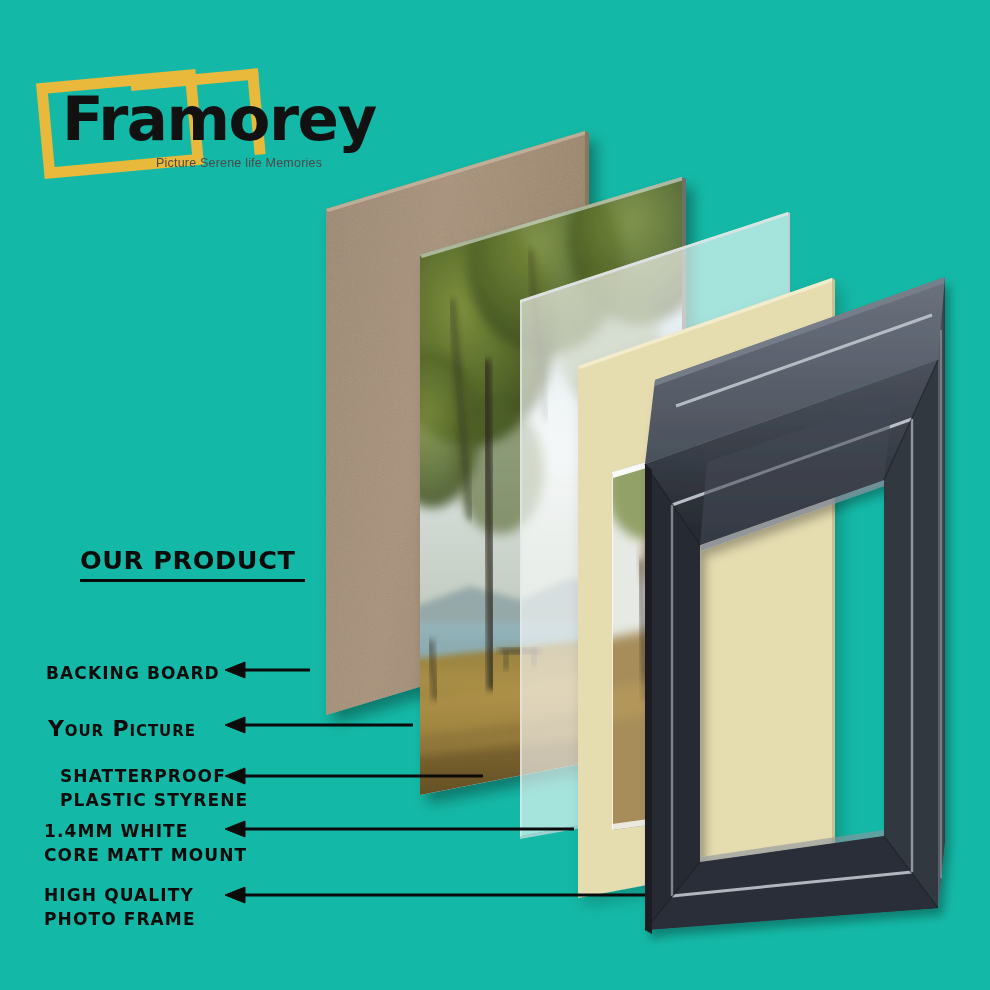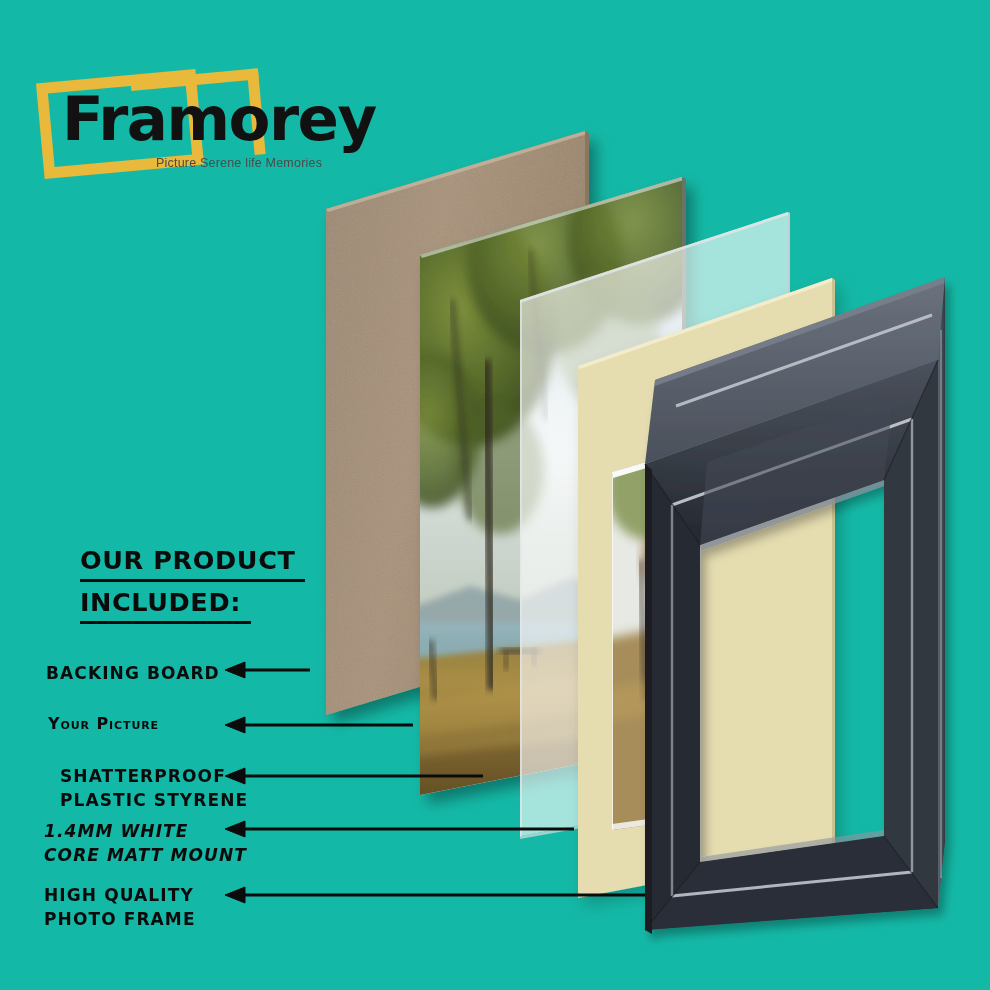--- a/index.html
+++ b/index.html
@@ -346,7 +346,6 @@
 
   <div id="heading">
     <span class="hl">OUR PRODUCT</span>
-    <span class="hl">INCLUDED:</span>
   </div>
 
   <div class="callout" style="left:46px; top:661px;">BACKING BOARD</div>

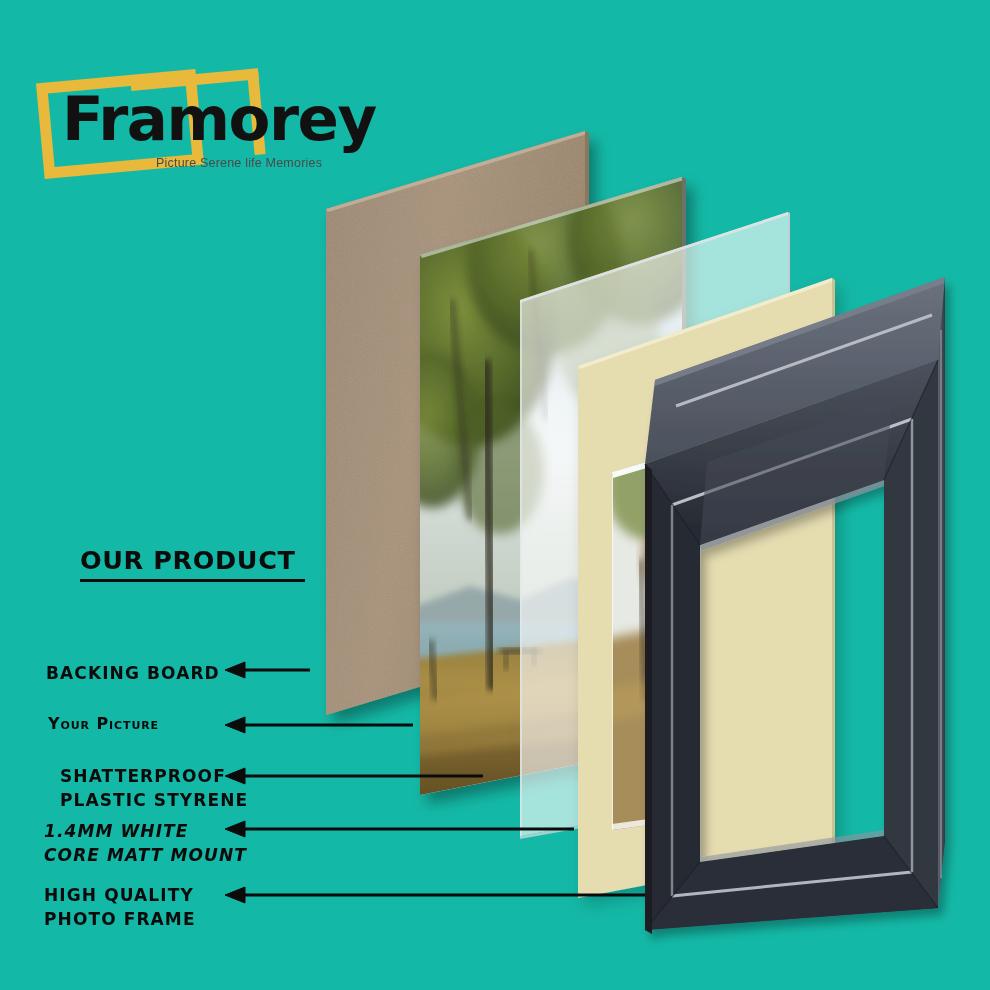--- a/index.html
+++ b/index.html
@@ -101,7 +101,7 @@
     white-space: pre-line;
     text-align: left;
   }
-  .callout.smallcaps { font-variant: small-caps; letter-spacing: 0.9px; font-size: 16px; }
+  .callout.smallcaps { font-variant: small-caps; letter-spacing: 0.9px; font-size: 22px; }
 </style>
 </head>
 <body>

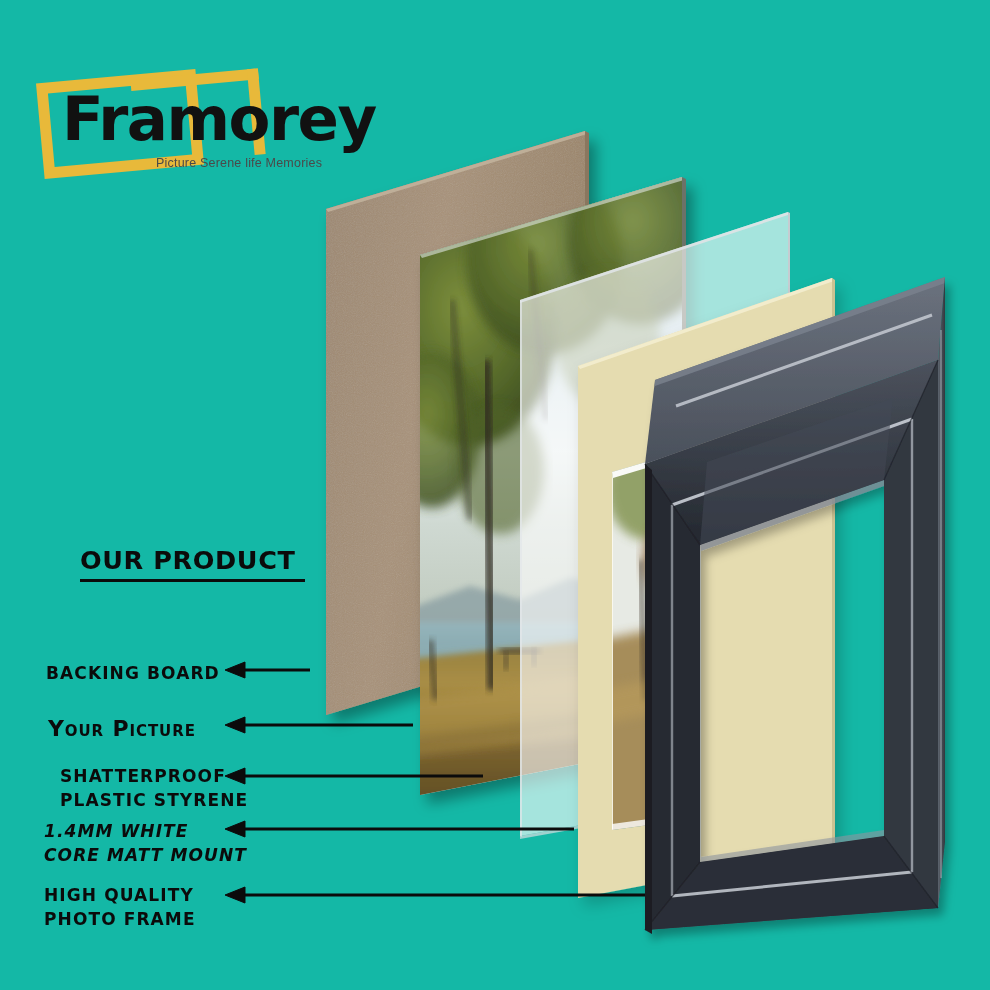--- a/index.html
+++ b/index.html
@@ -355,7 +355,7 @@
   <div class="callout" style="left:44px; top:764px;margin-left:16px;">SHATTERPROOF
 PLASTIC STYRENE</div>
 
-  <div class="callout" style="left:44px; top:819px;font-style:italic;">1.4MM WHITE
+  <div class="callout" style="left:44px; top:819px;">1.4MM WHITE
 CORE MATT MOUNT</div>
 
   <div class="callout" style="left:44px; top:883px;">HIGH QUALITY

